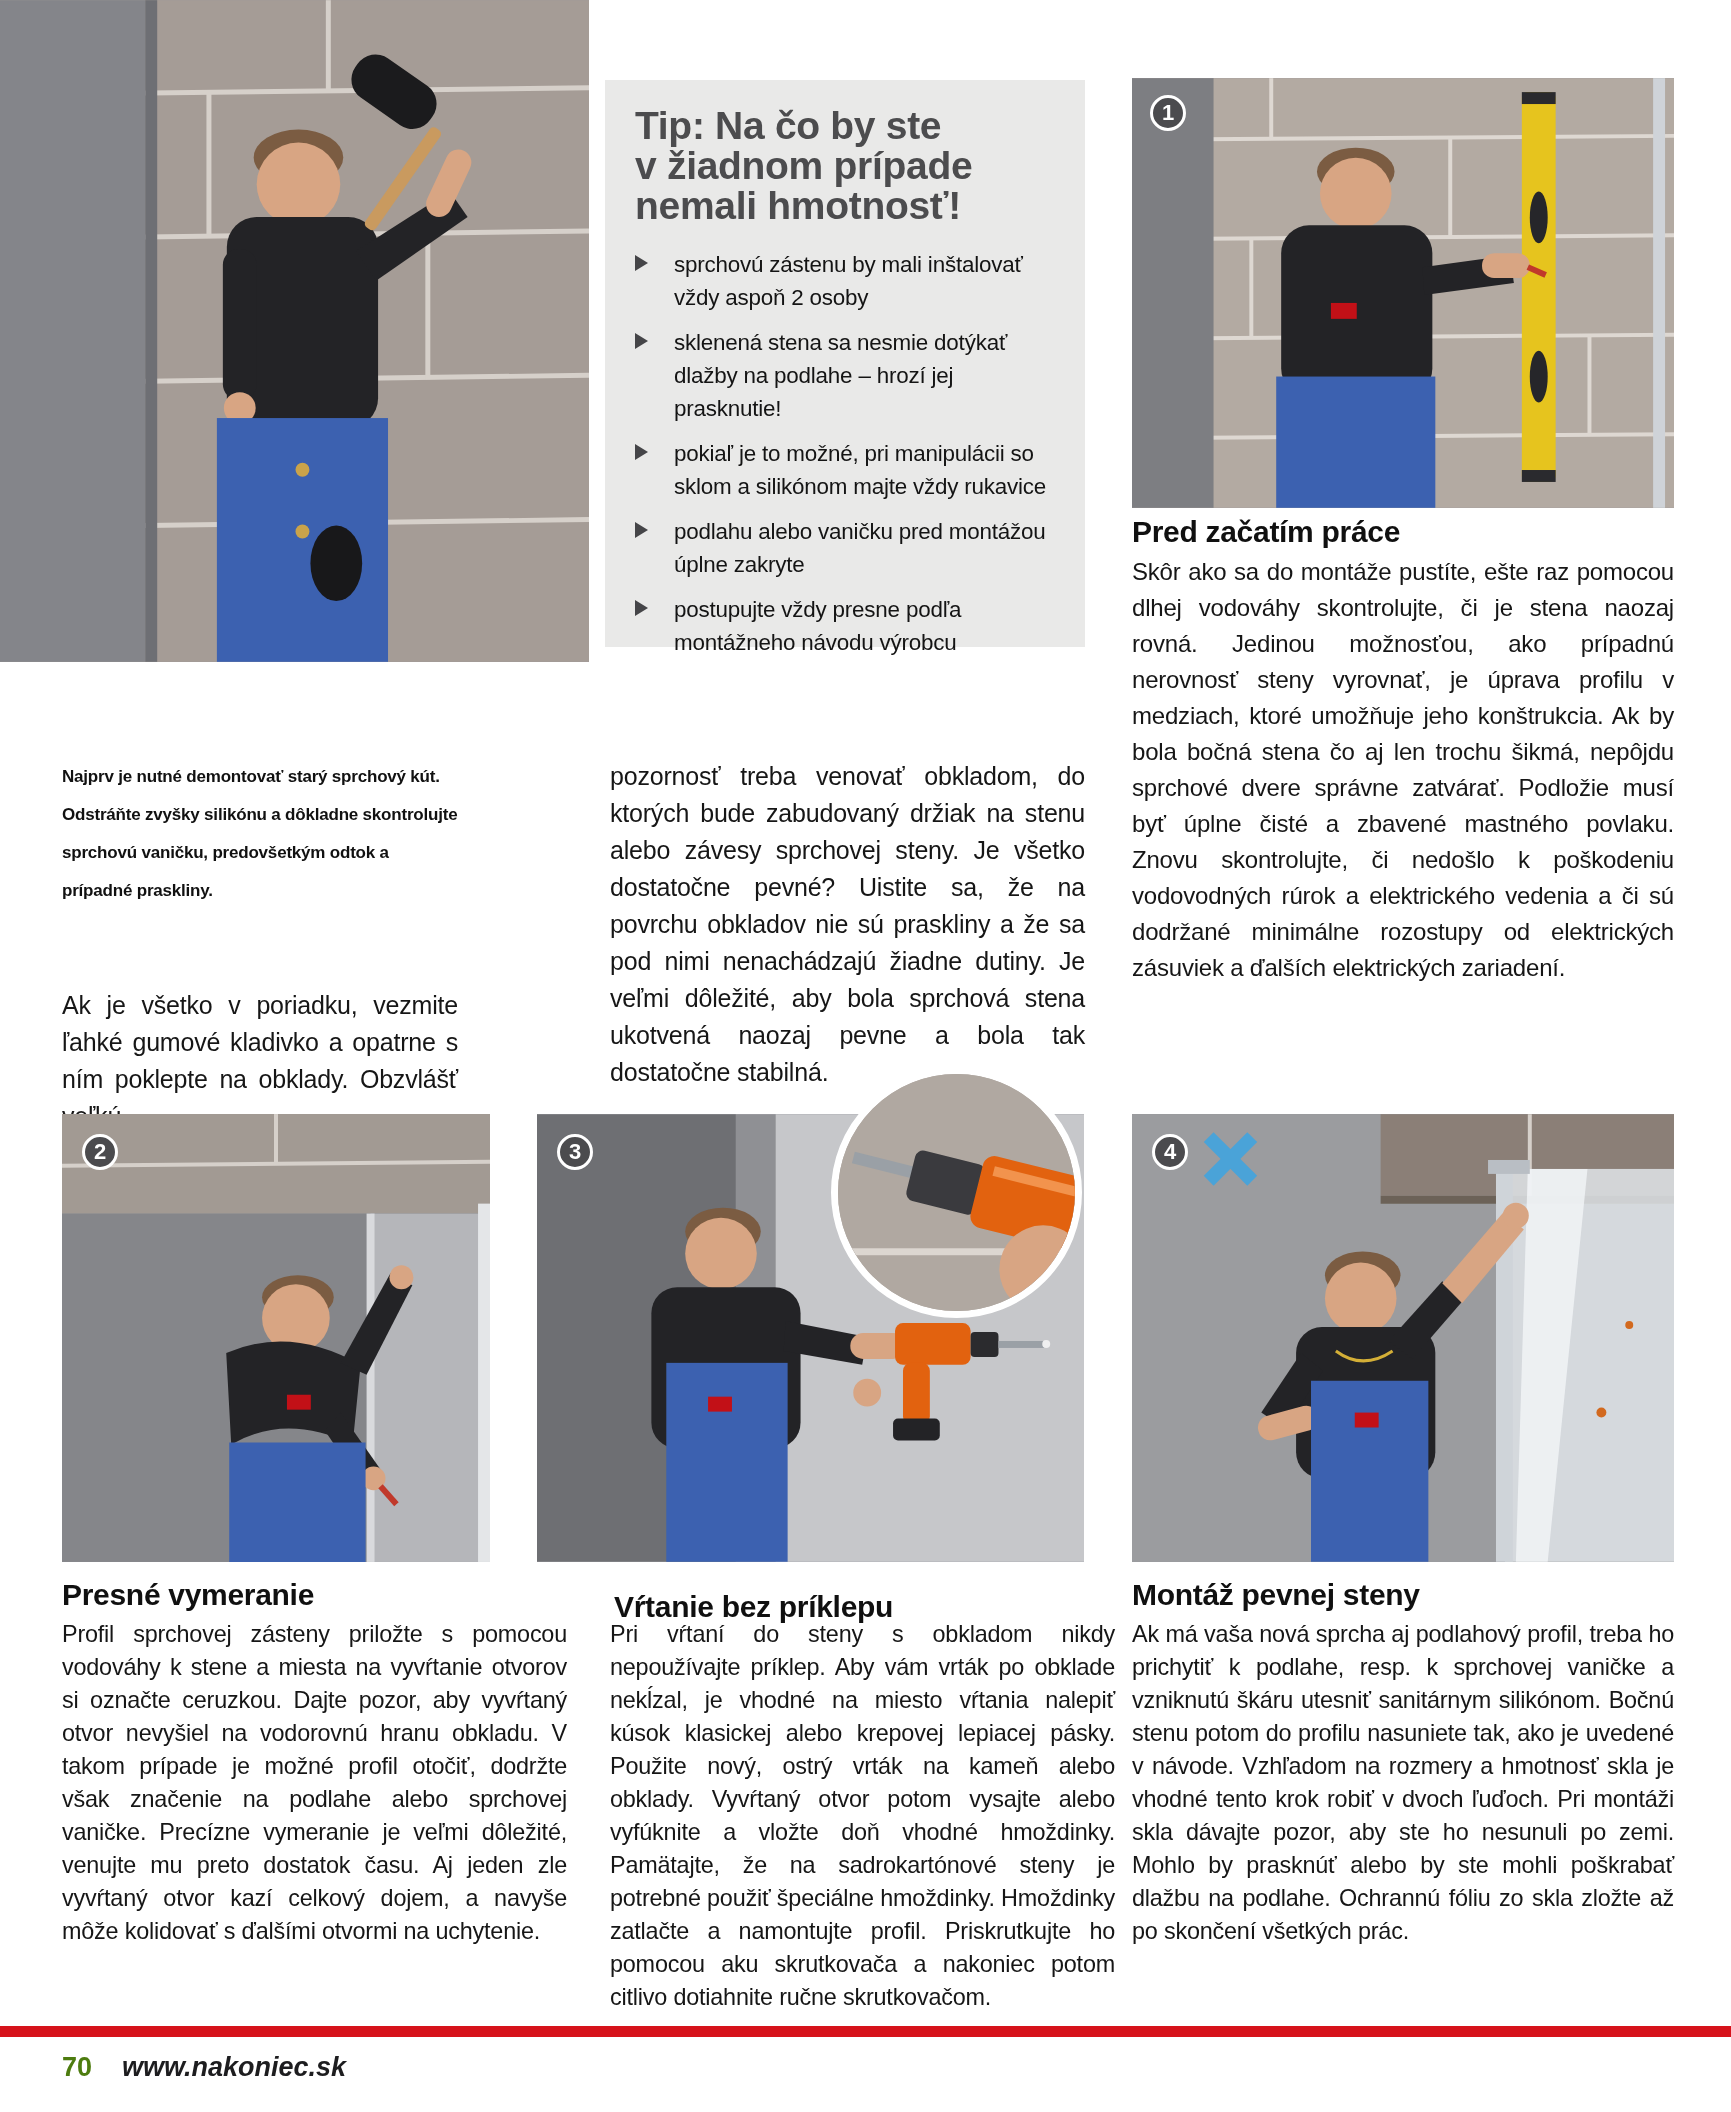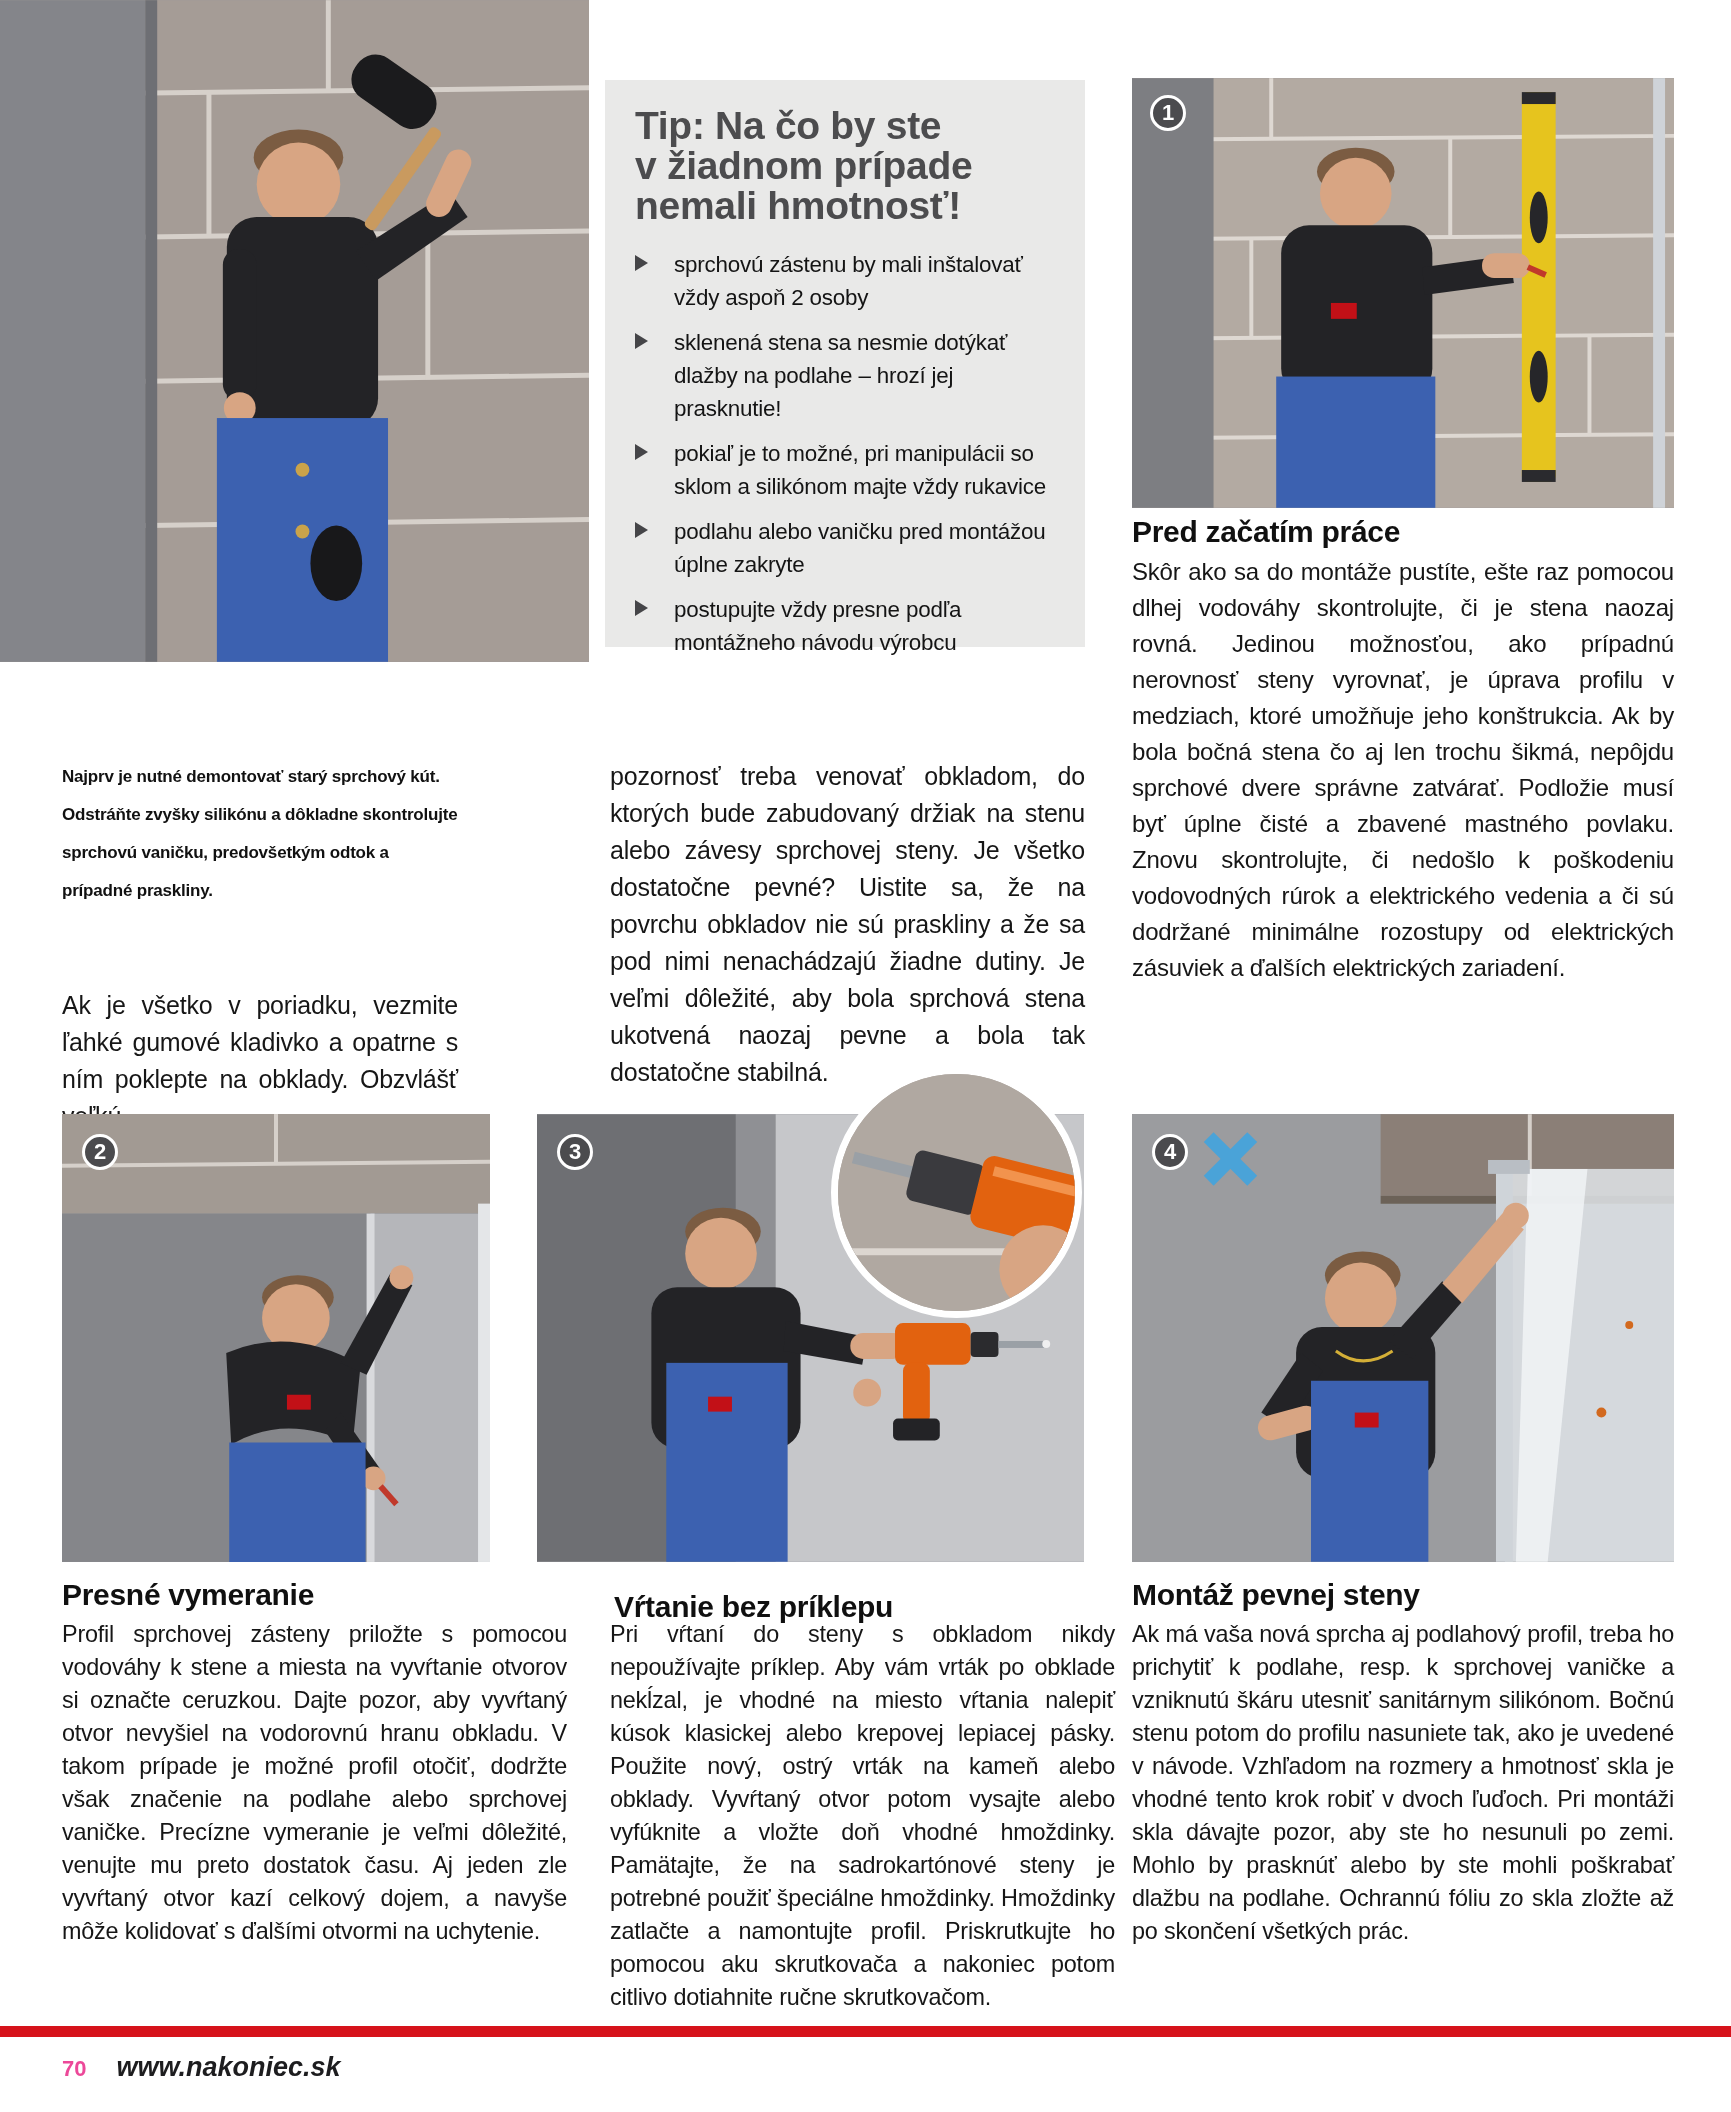--- a/index.html
+++ b/index.html
@@ -32,7 +32,7 @@
   
   .redline{position:absolute;left:0;top:2026px;width:1731px;height:11px;background:#d6131b;}
   .footer{position:absolute;left:62px;top:2052px;display:flex;align-items:baseline;}
-  .pagenum{font-weight:bold;font-size:22px;color:#ec4899;text-align:center;}
+  .pagenum{font-weight:bold;font-size:27px;color:#4d7c0f;text-align:center;}
   .site{font-weight:bold;font-style:italic;font-size:27px;color:#1d1d1f;margin-left:30px;}
   
   .inset{position:absolute;left:831px;top:1067px;width:251px;height:251px;border-radius:50%;

